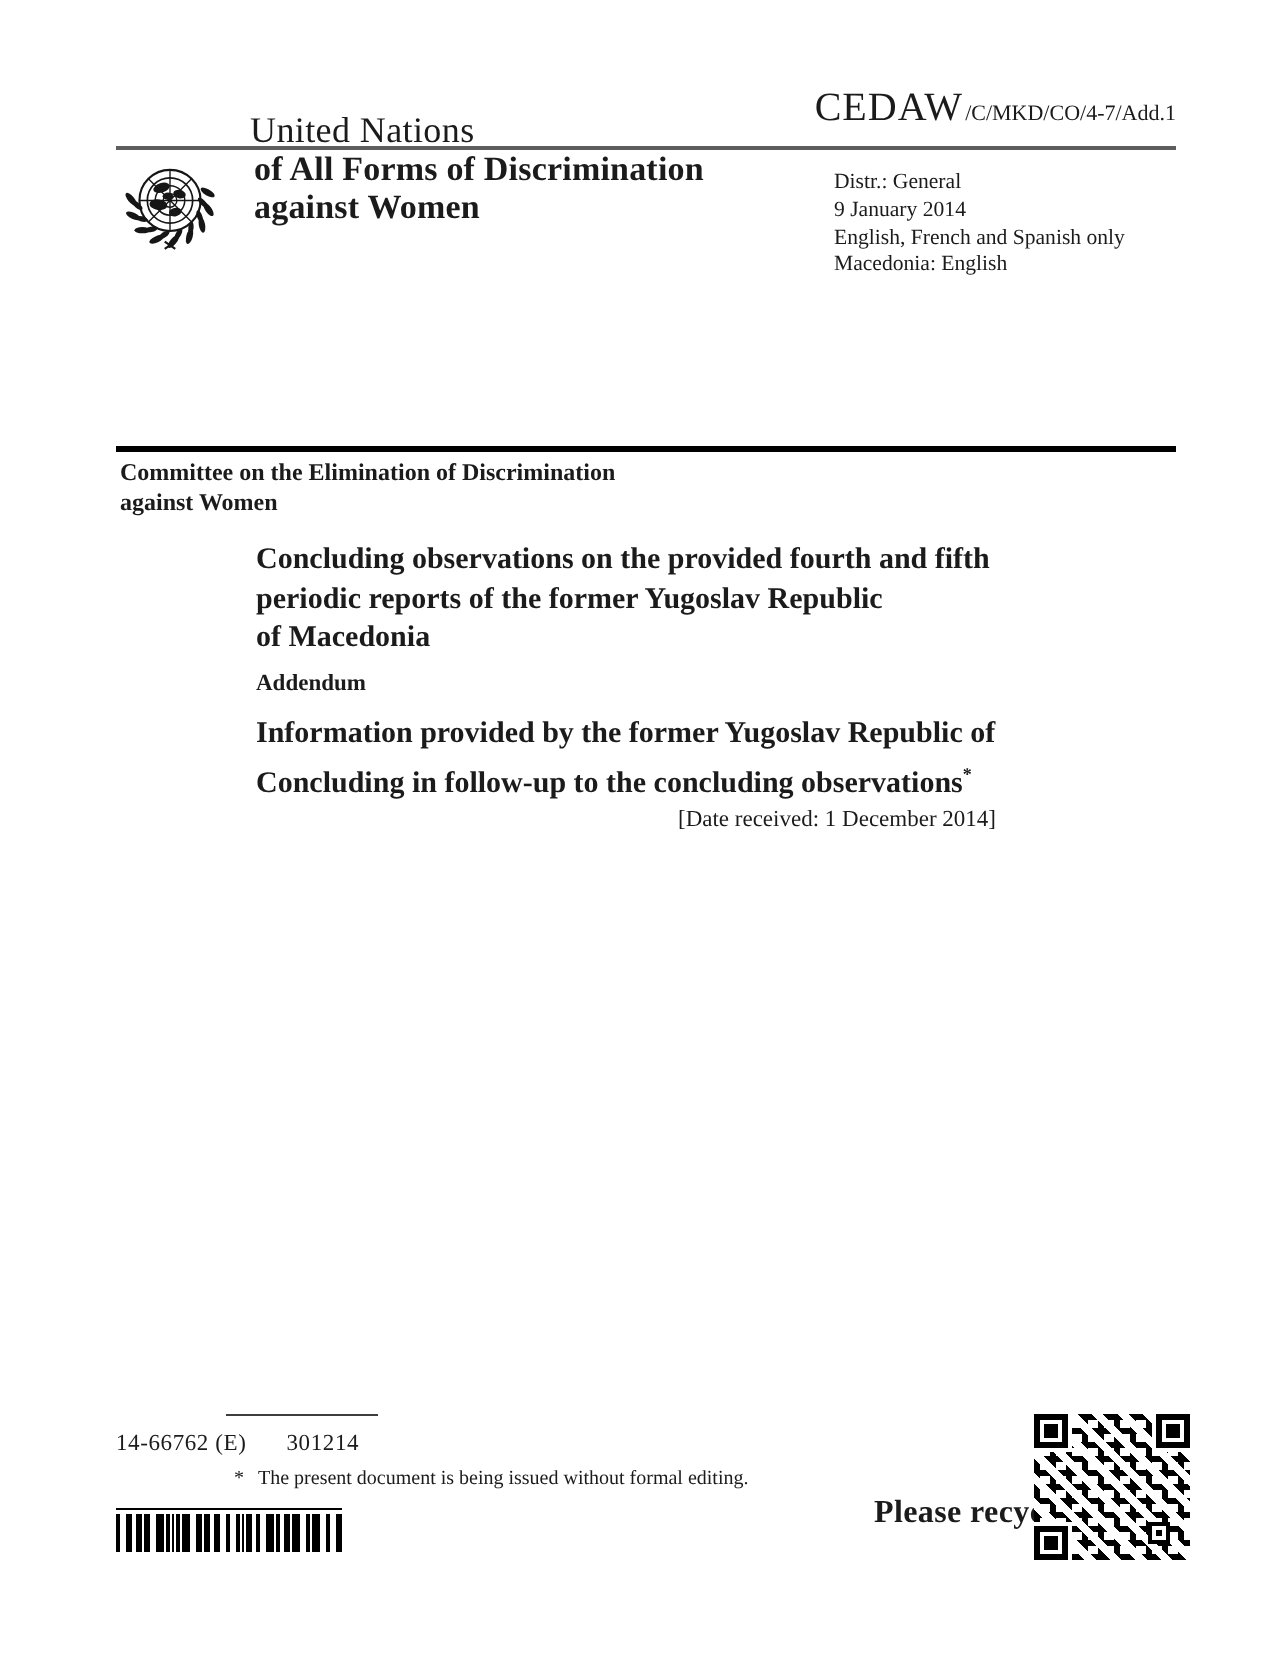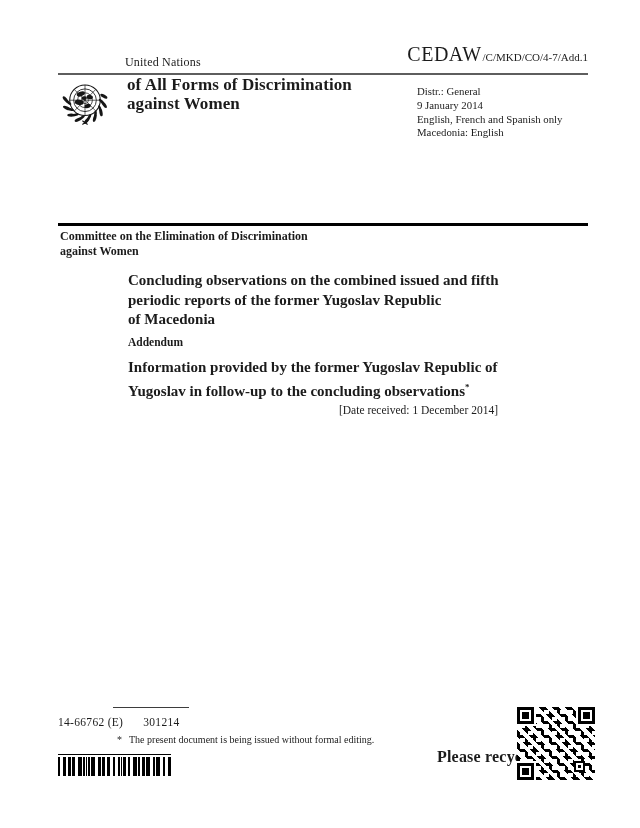--- a/index.html
+++ b/index.html
@@ -9,7 +9,7 @@
     margin:0 auto;
   }
   
-  .org-name{position:absolute;left:125px;top:55px;font-size:12px;letter-spacing:.2px;}
+  .org-name{position:absolute;left:125px;top:55px;font-size:18px;letter-spacing:.2px;}
   .doc-symbol{position:absolute;right:52px;top:43px;display:flex;align-items:baseline;}
   .sym-main{font-size:20px;letter-spacing:.5px;}
   .sym-suffix{font-size:11px;margin-left:1px;}

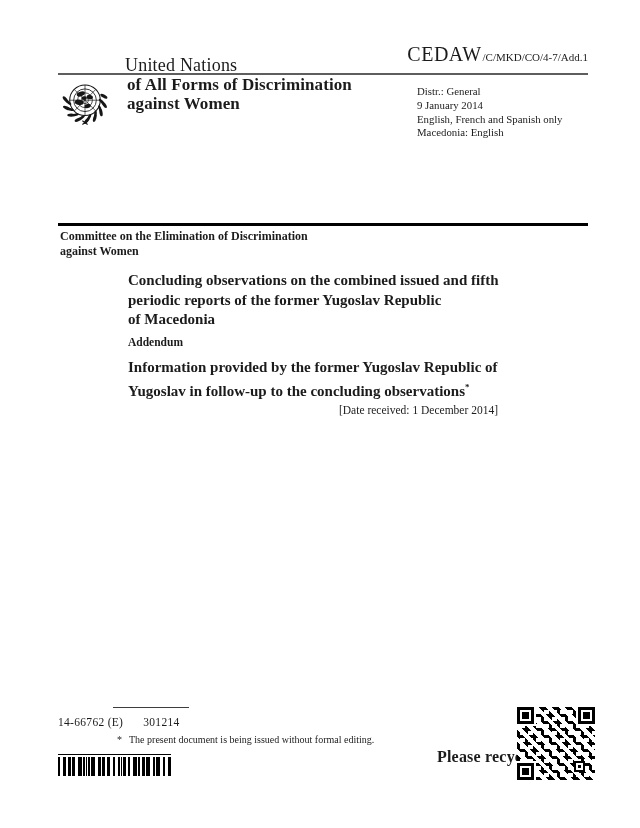--- a/index.html
+++ b/index.html
@@ -132,7 +132,7 @@
   </div>
 
   <div class="main-title">
-    <div>Concluding observations on the combined issued and fifth</div>
+    <div>Concluding observations on the provided fourth and fifth</div>
     <div>periodic reports of the former Yugoslav Republic</div>
     <div>of Macedonia</div>
   </div>

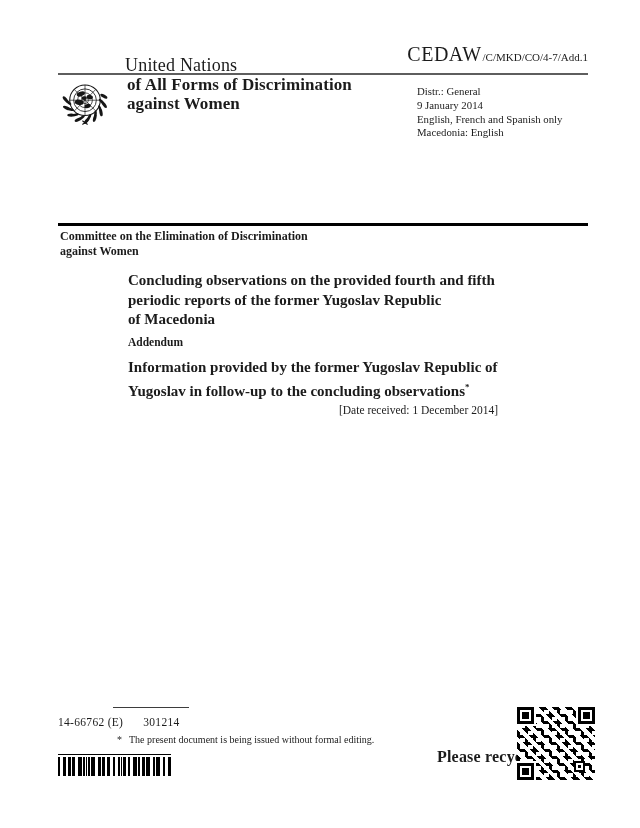--- a/index.html
+++ b/index.html
@@ -141,7 +141,7 @@
 
   <div class="subtitle">
     <div>Information provided by the former Yugoslav Republic of</div>
-    <div><span>Yugoslav in follow-up to the concluding observations</span><sup>*</sup></div>
+    <div><span>Concluding in follow-up to the concluding observations</span><sup>*</sup></div>
   </div>
 
   <div class="date-received">[Date received: 1 December 2014]</div>

